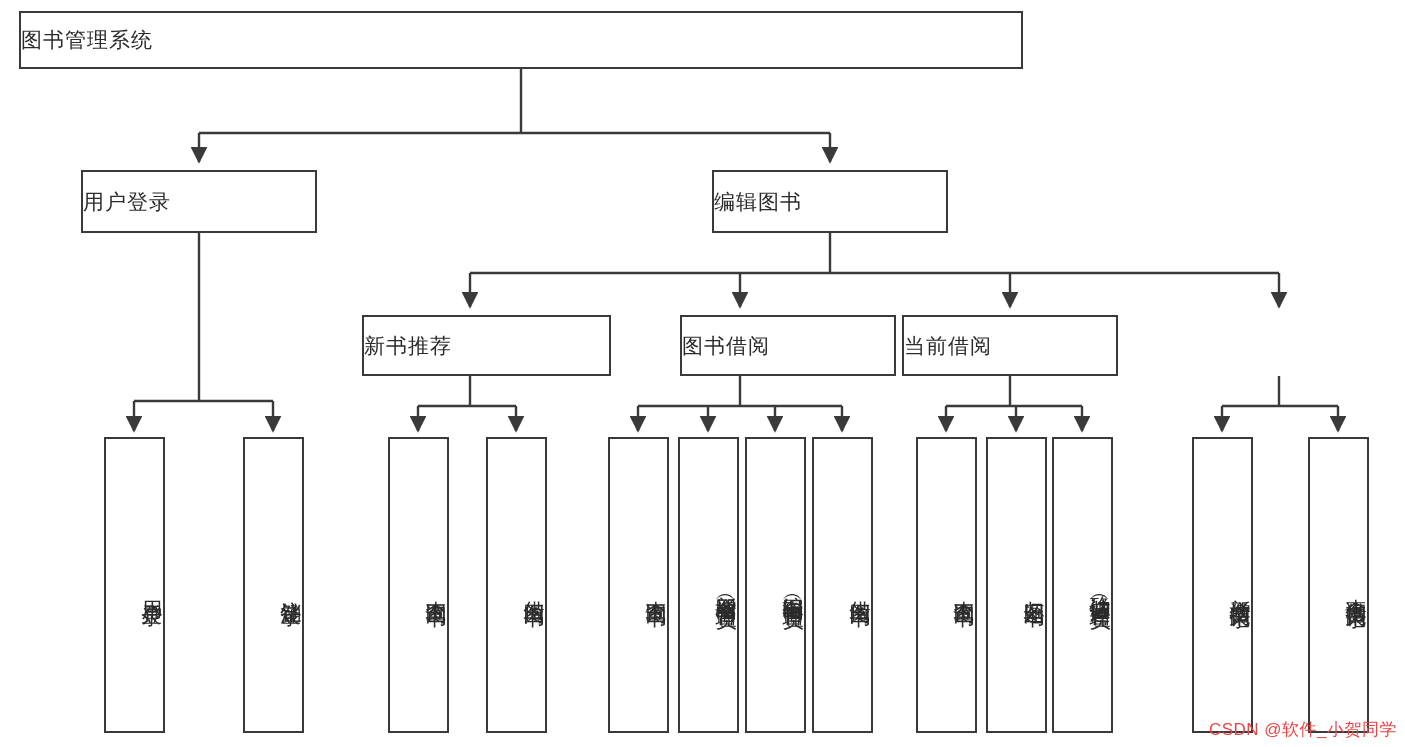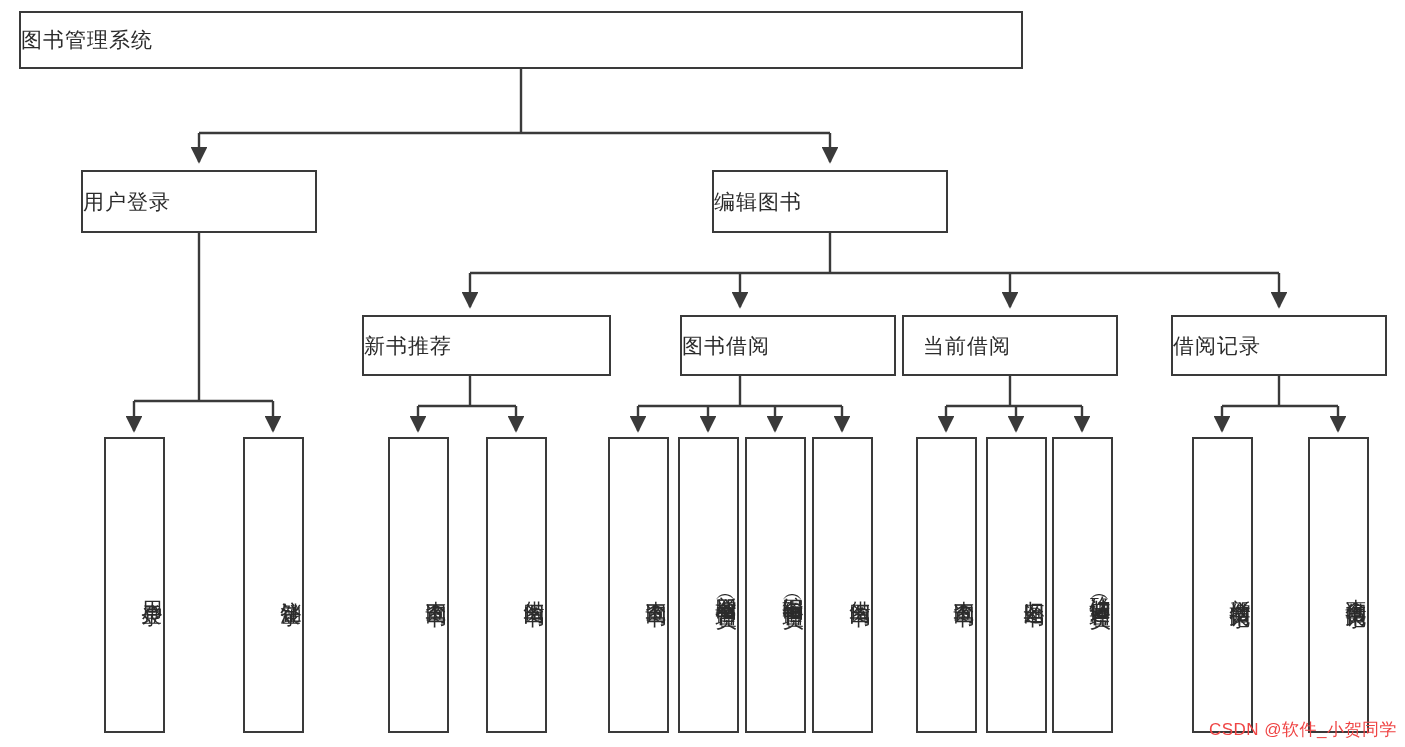--- a/index.html
+++ b/index.html
@@ -136,7 +136,7 @@
   <div class="node horiz" style="left:632px; top:315px; width:216px; height:61px;margin-left:48px;">
     <span>图书借阅</span>
   </div>
-  <div class="node horiz" style="left:902px; top:315px; width:216px; height:61px;padding-left:19px;">
+  <div class="node horiz" style="left:902px; top:315px; width:216px; height:61px;">
     <span>当前借阅</span>
   </div>
   <div class="node horiz" style="left:1171px; top:315px; width:216px; height:61px;">

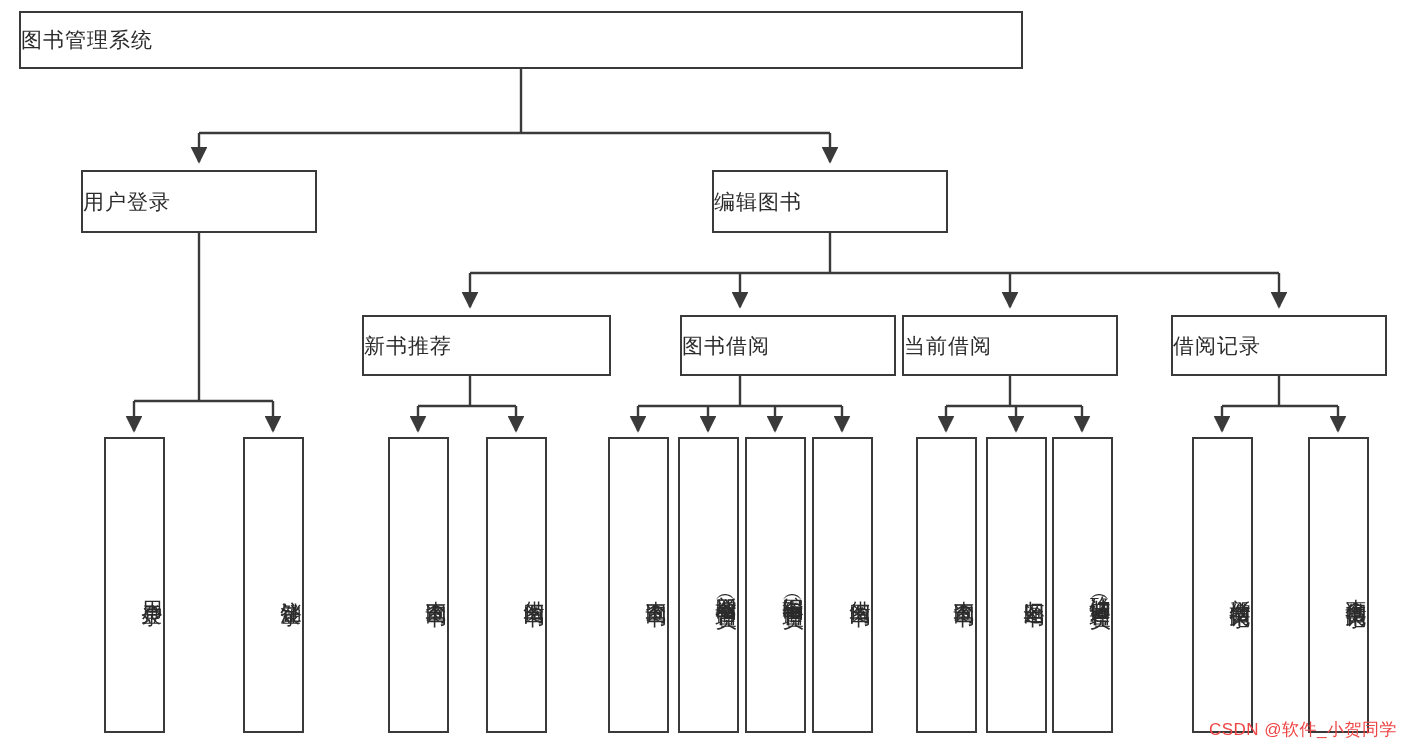--- a/index.html
+++ b/index.html
@@ -139,9 +139,6 @@
   <div class="node horiz" style="left:902px; top:315px; width:216px; height:61px;">
     <span>当前借阅</span>
   </div>
-  <div class="node horiz" style="left:1171px; top:315px; width:216px; height:61px;">
-    <span>借阅记录</span>
-  </div>
 
   <div class="node vert" style="left:104px; top:437px; width:61px; height:296px;">
     <span class="vtext">用户登录</span>

